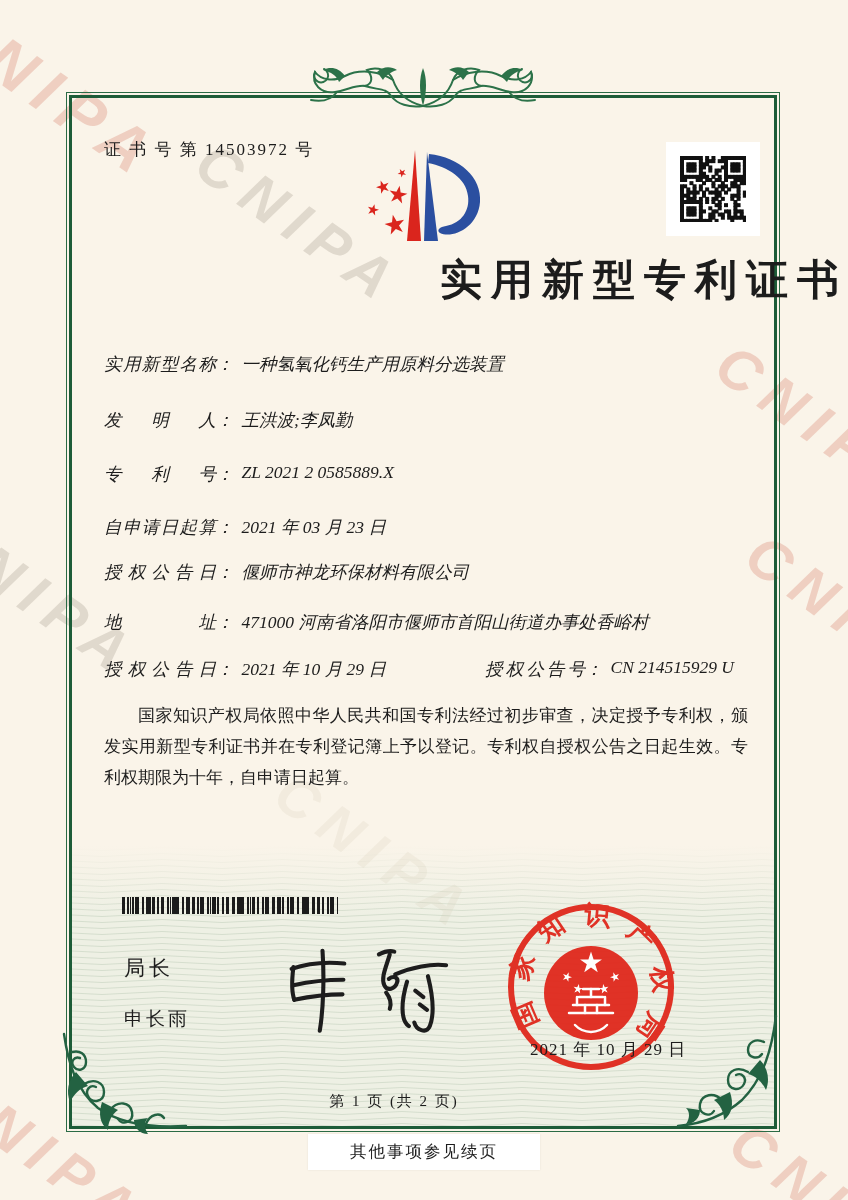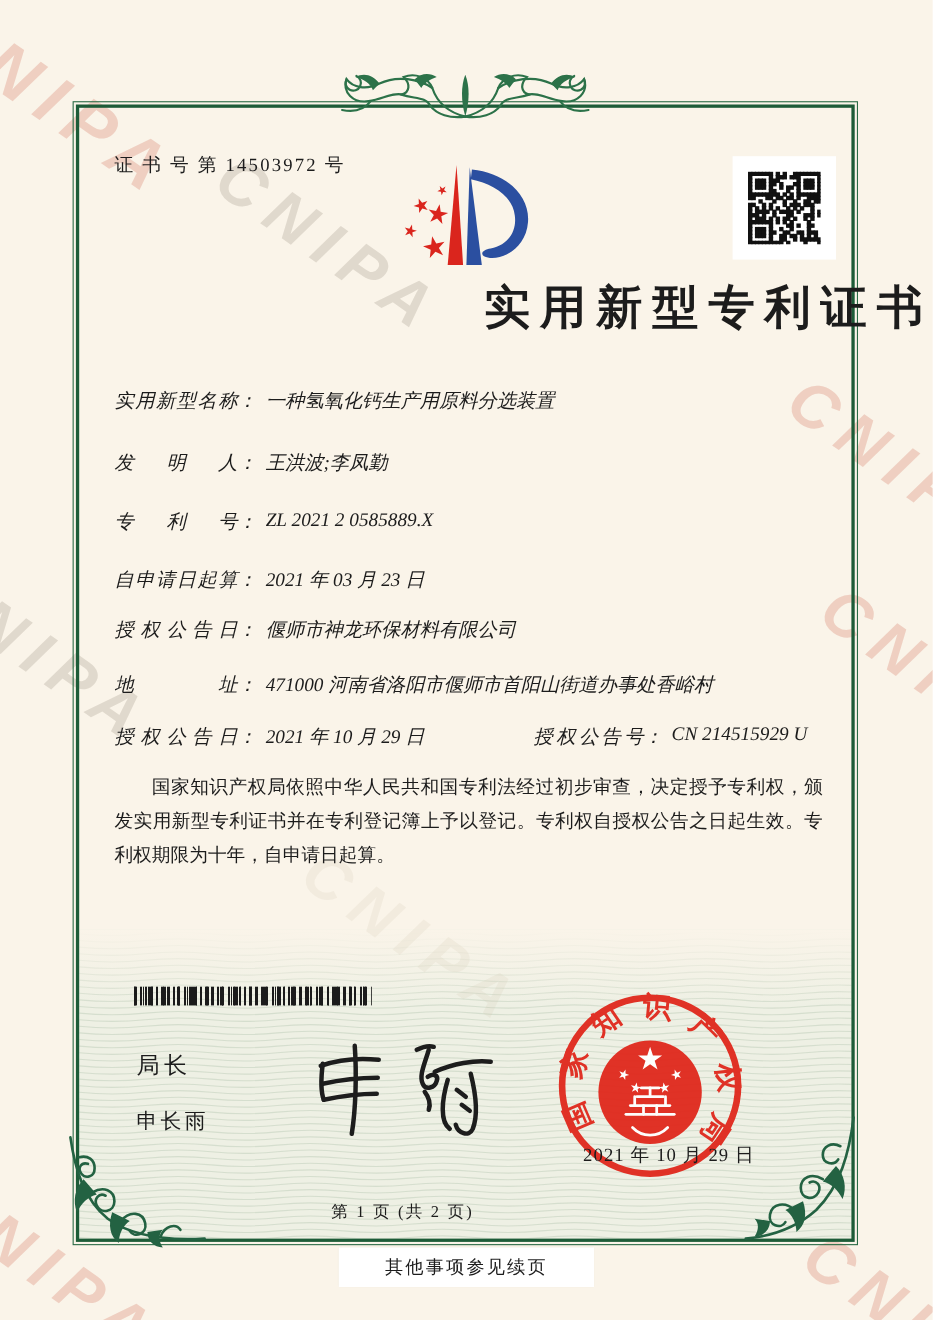--- a/index.html
+++ b/index.html
@@ -51,7 +51,7 @@
   .seal{position:absolute;left:505px;top:901px;width:172px;height:172px;z-index:4;opacity:.95;}
   .seal-date{position:absolute;left:530px;top:1038px;font-size:17px;letter-spacing:1px;z-index:5;}
   .pageno{position:absolute;left:66px;top:1092px;width:600px;text-align:center;font-size:15px;
-          letter-spacing:2px;z-index:3;}
+          letter-spacing:2px;z-index:3;padding-left:28px;}
   .note{position:absolute;left:50%;top:1134px;transform:translateX(-50%);background:#ffffff;
         padding:7px 42px;font-size:16.5px;letter-spacing:2px;z-index:3;box-shadow:0 0 2px rgba(0,0,0,.08);}
 </style>

